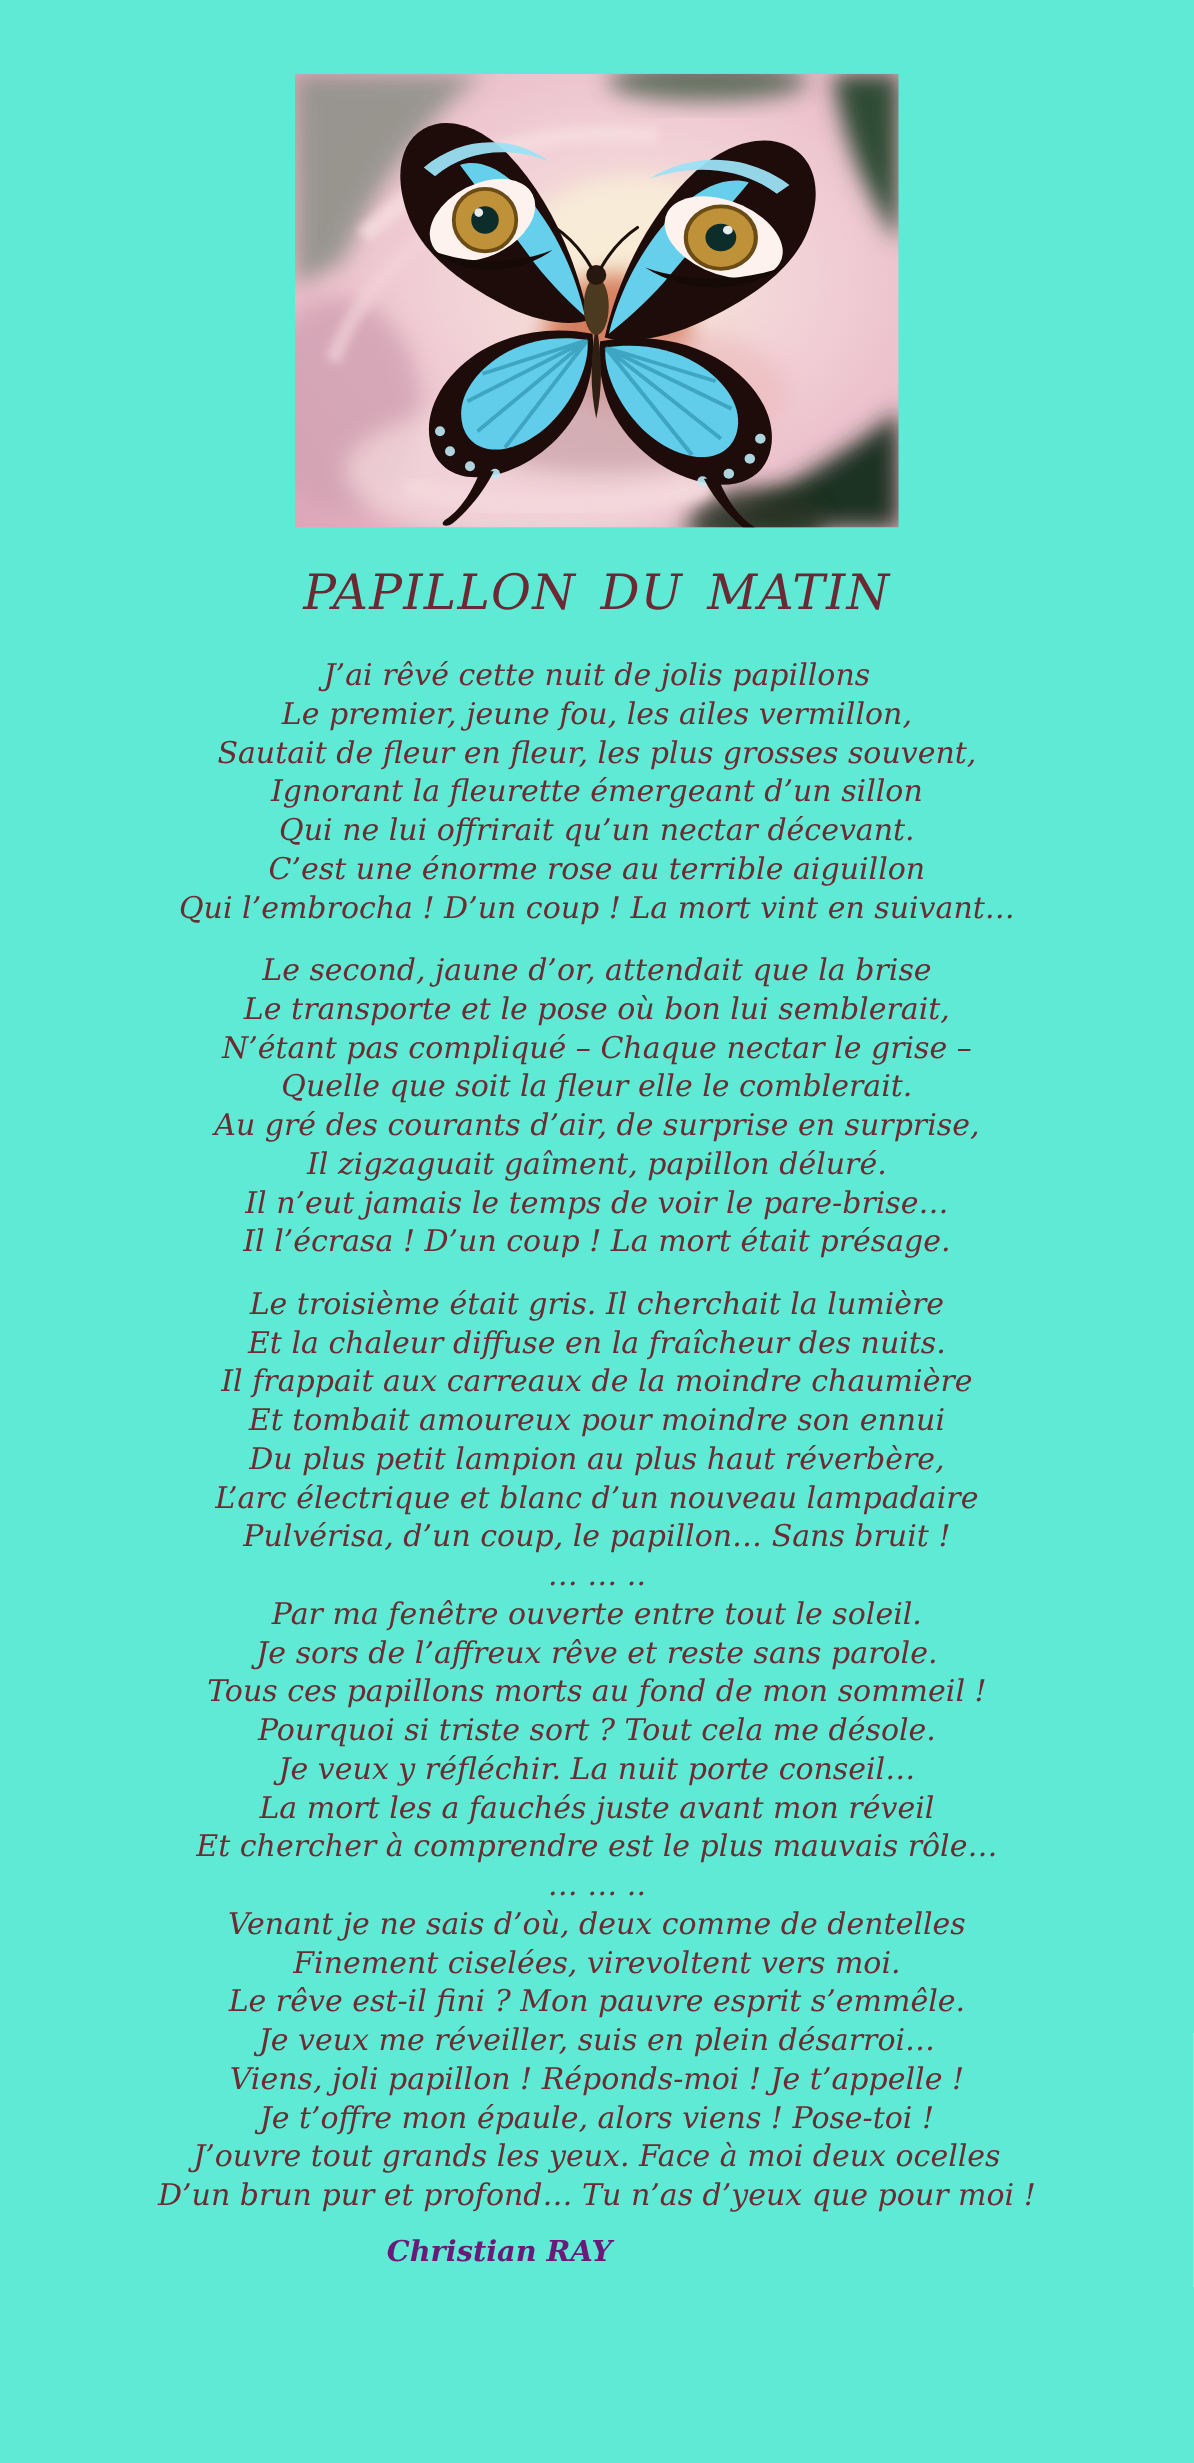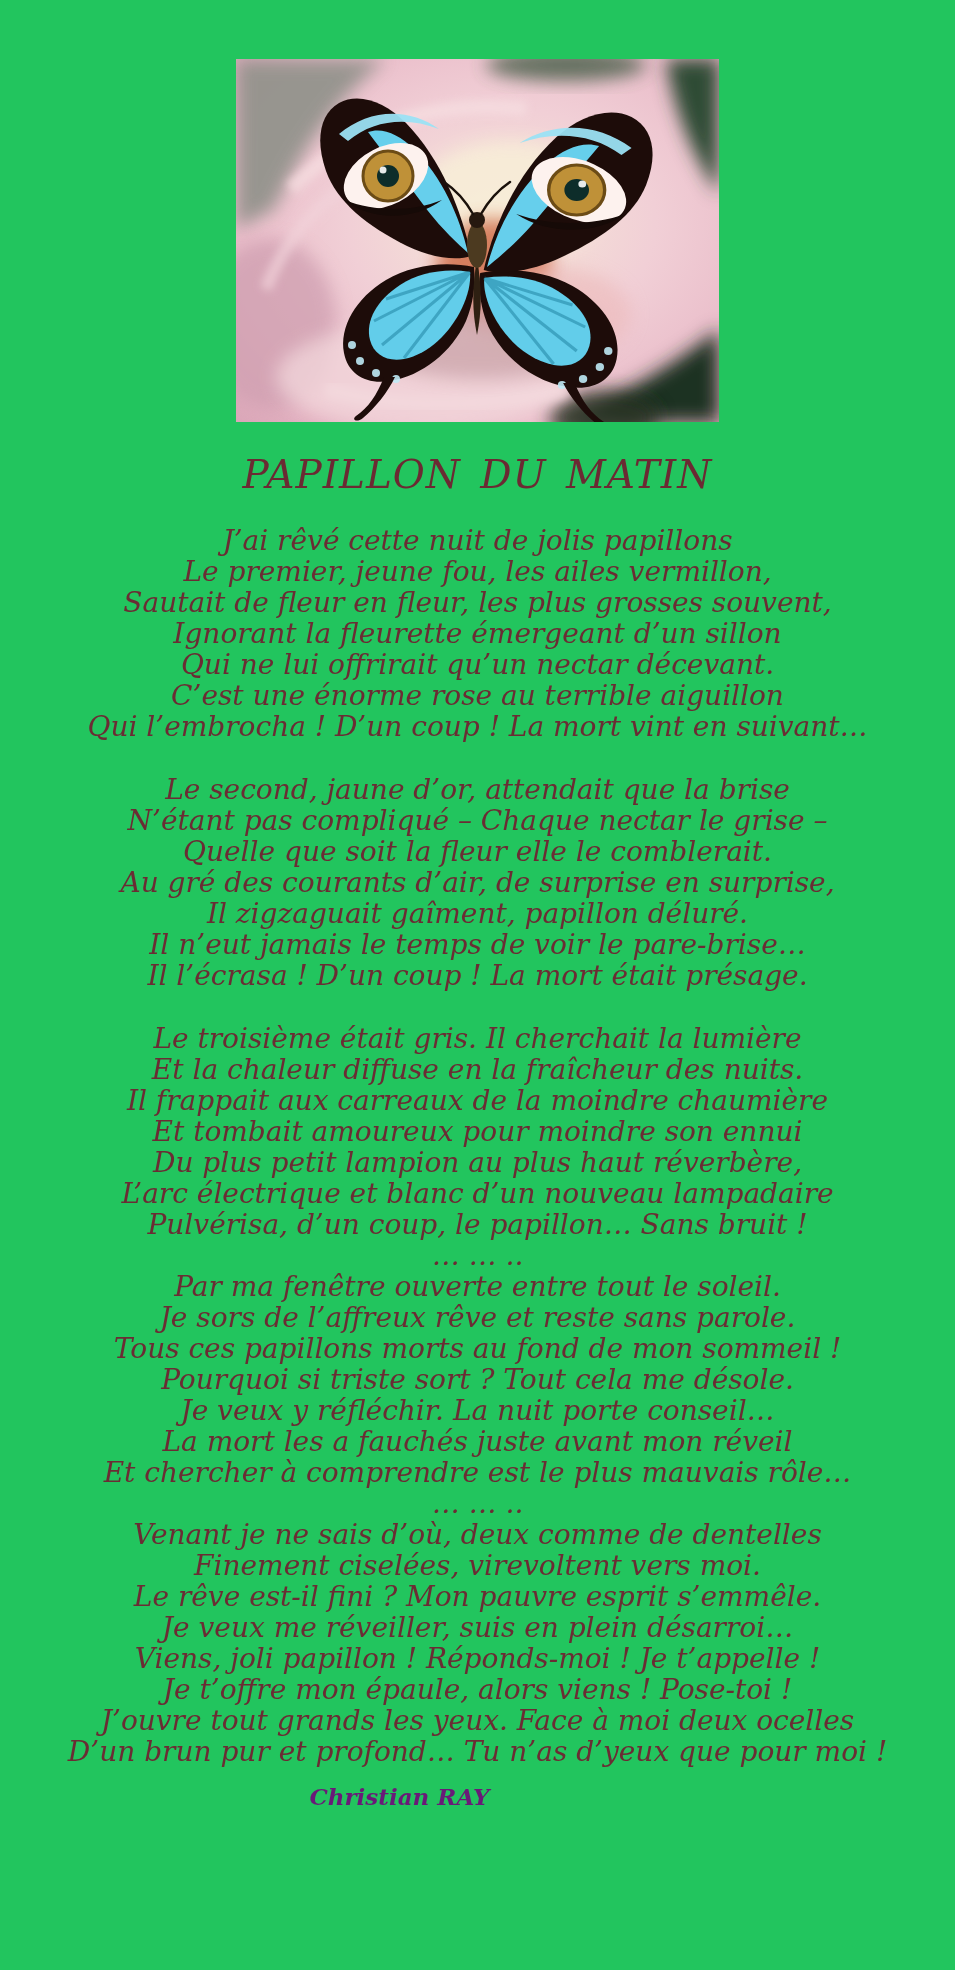--- a/index.html
+++ b/index.html
@@ -9,7 +9,7 @@
     width: 955px;
     height: 1970px;
     margin: 0 auto;
-    background: #22c55e;
+    background: #5eead4;
     overflow: hidden;
     font-family: "DejaVu Serif", serif;
   }

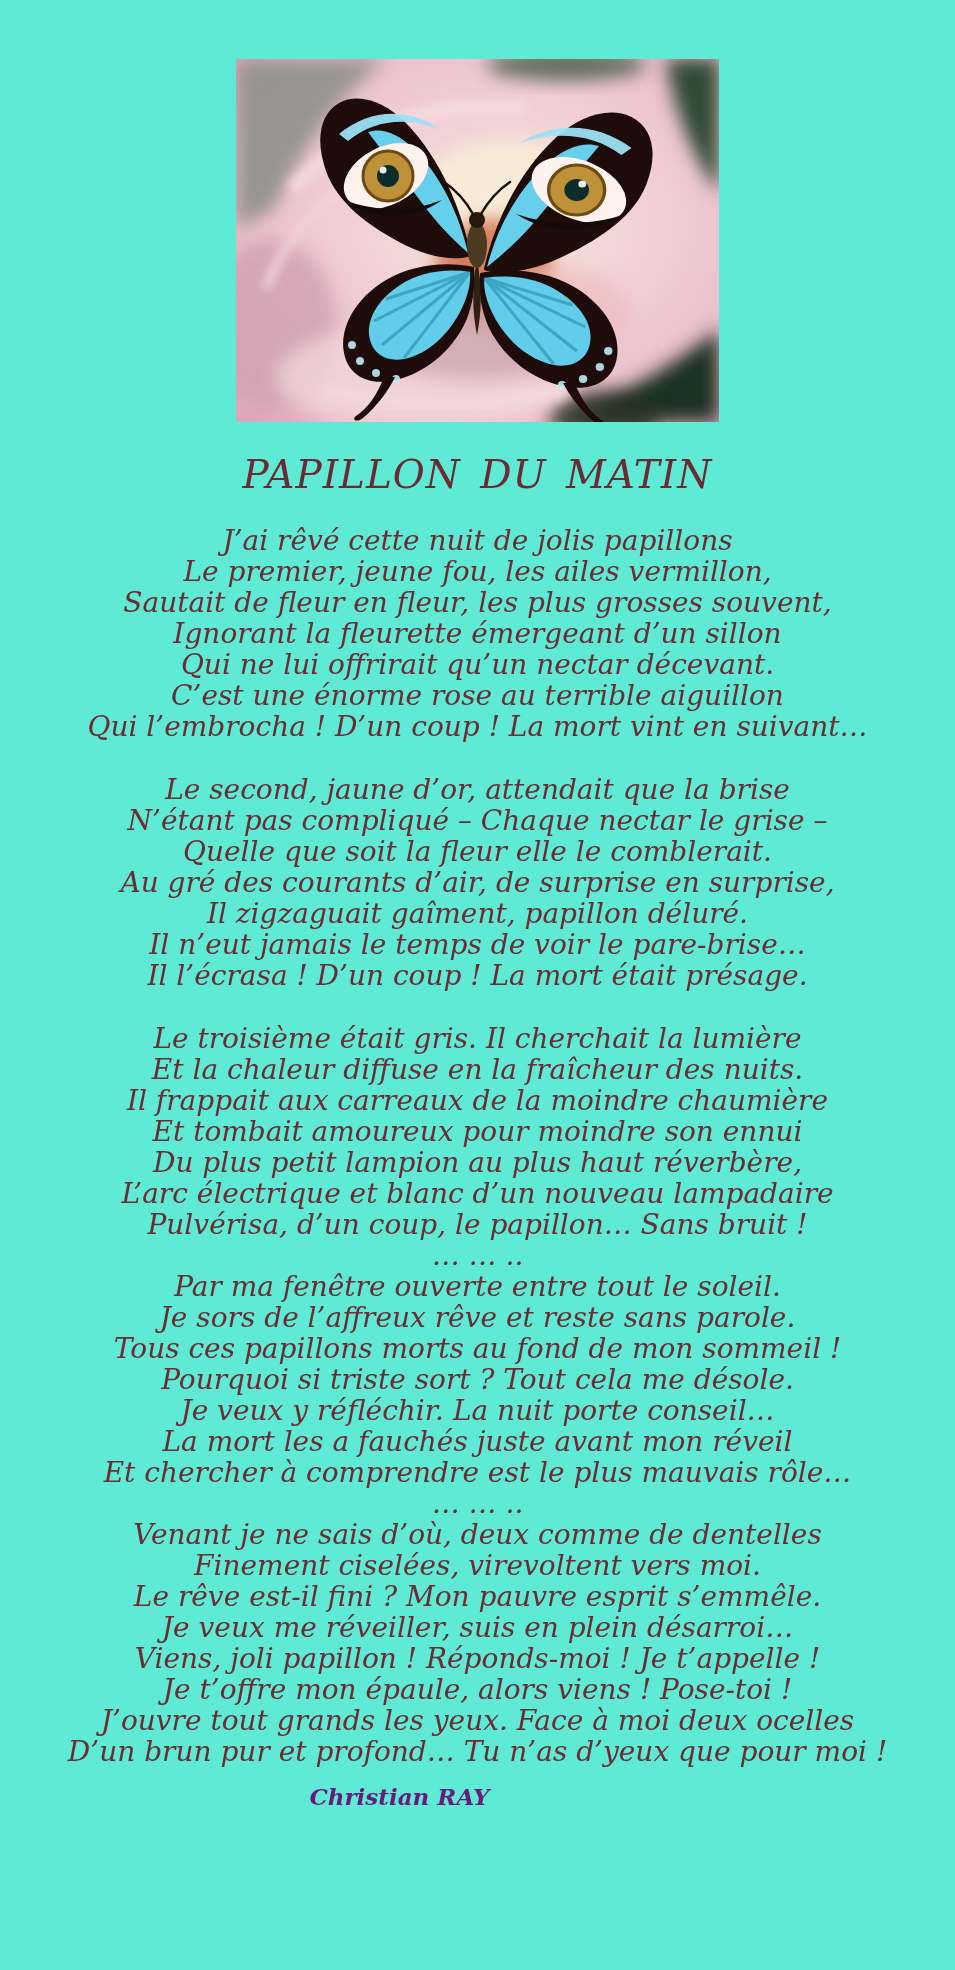--- a/index.html
+++ b/index.html
@@ -35,7 +35,7 @@
     margin-top: 28px;
     text-align: center;
     font-style: italic;
-    font-size: 28px;
+    font-size: 24px;
     line-height: 31px;
     color: #6b2c34;
   }

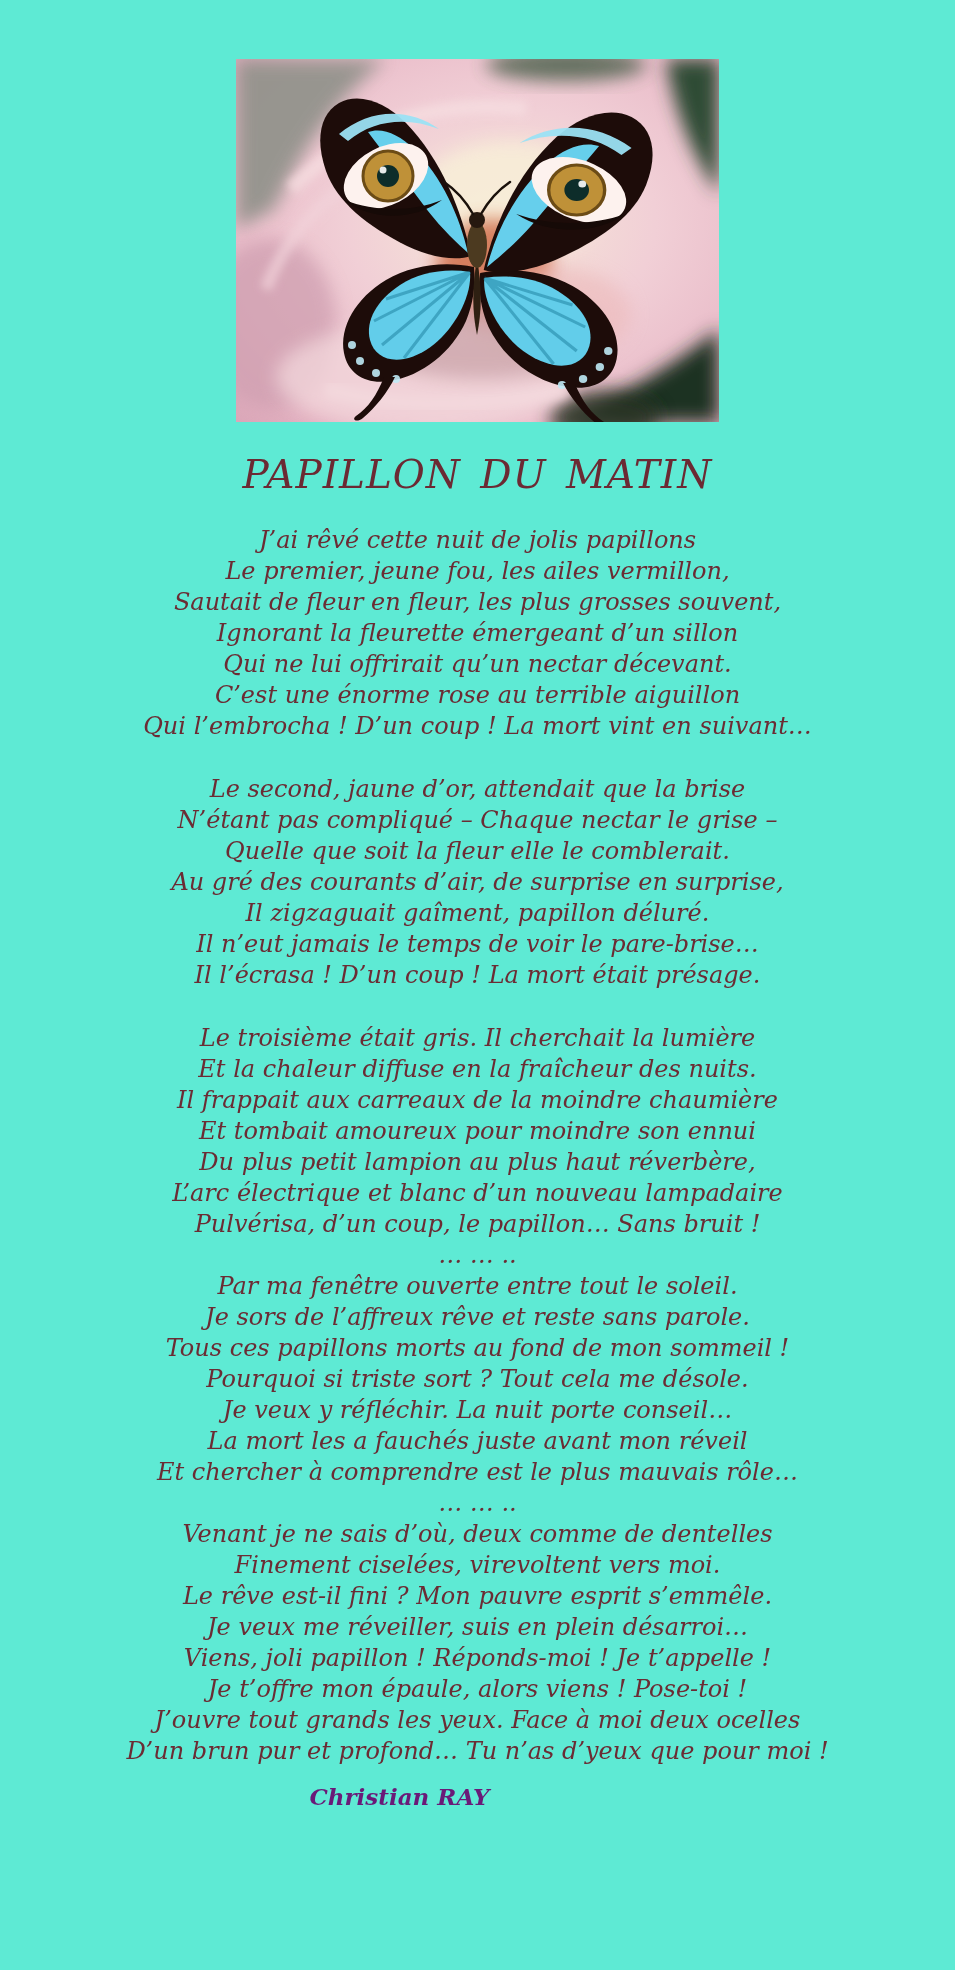--- a/index.html
+++ b/index.html
@@ -39,7 +39,7 @@
     line-height: 31px;
     color: #6b2c34;
   }
-  .stanza + .stanza { margin-top: 32px; }
+  .stanza + .stanza { margin-top: 19px; }
   .line { white-space: nowrap; }
   .signature {
     margin-top: 16px;

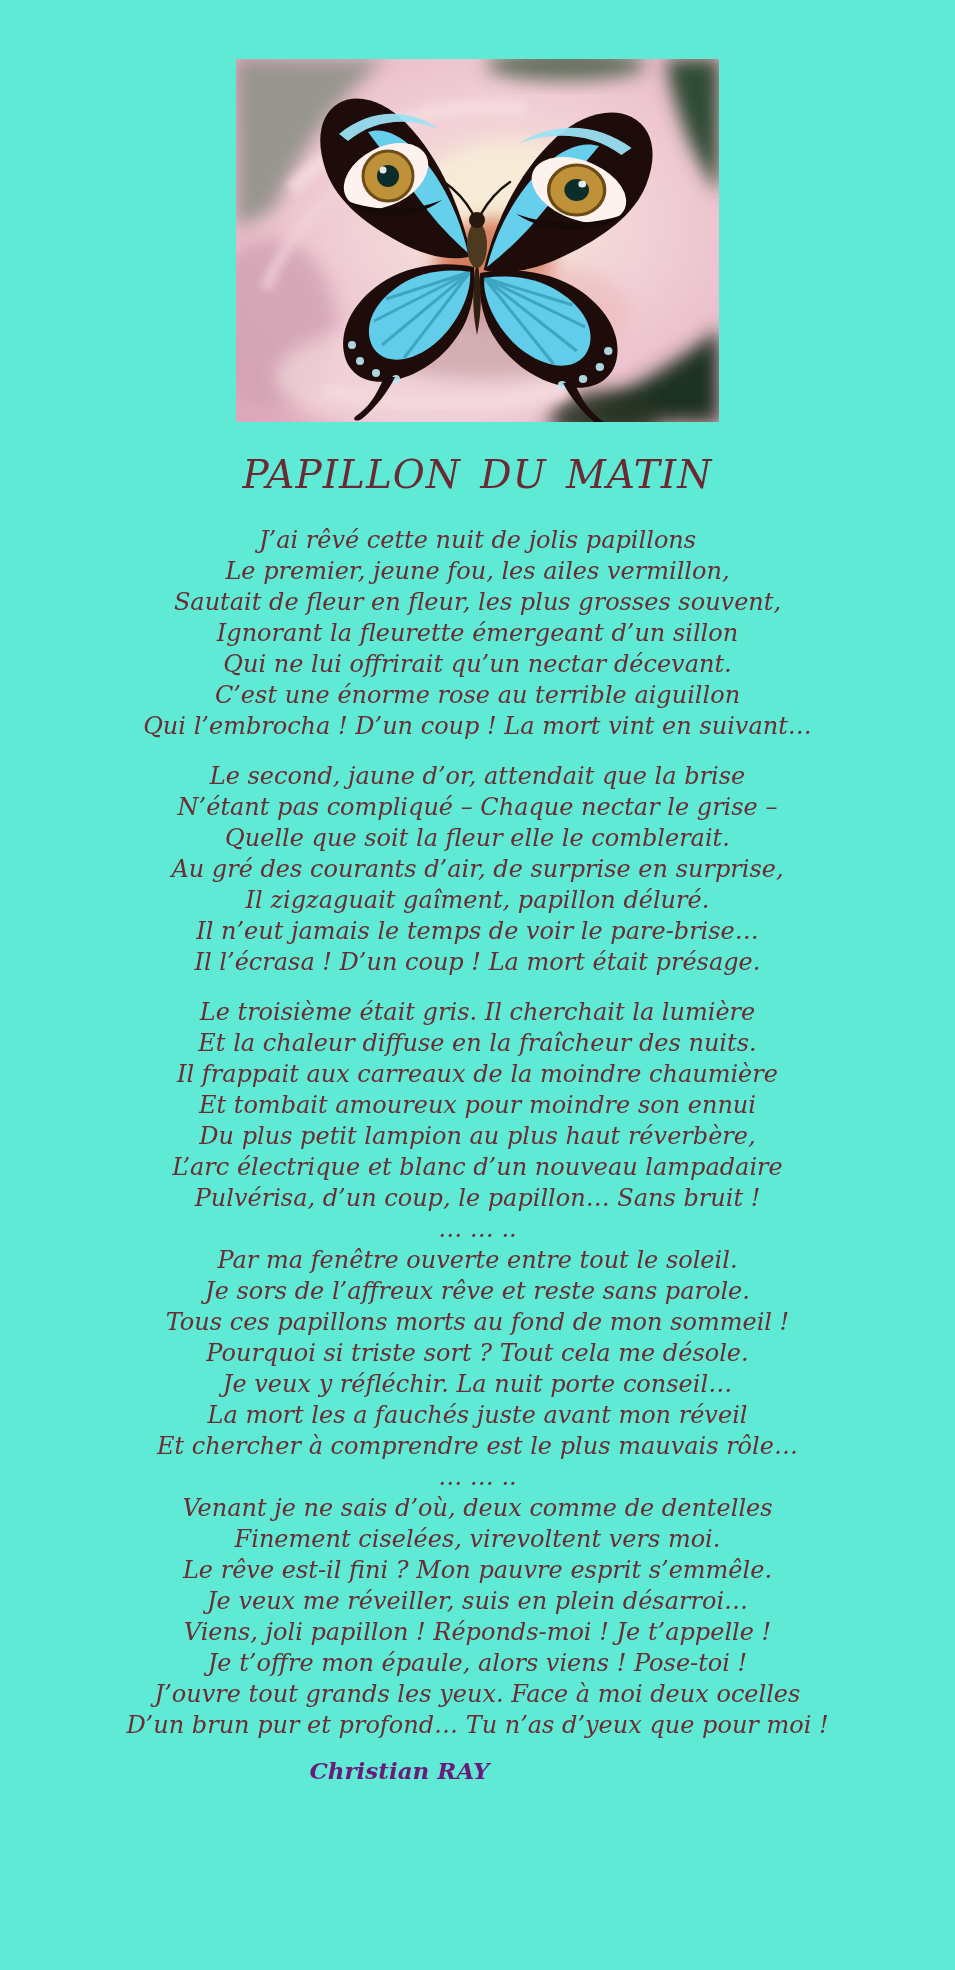--- a/index.html
+++ b/index.html
@@ -170,6 +170,7 @@
       </div>
       <div class="stanza">
         <div class="line">Le second, jaune d’or, attendait que la brise</div>
+        <div class="line">Le transporte et le pose où bon lui semblerait,</div>
         <div class="line">N’étant pas compliqué – Chaque nectar le grise –</div>
         <div class="line">Quelle que soit la fleur elle le comblerait.</div>
         <div class="line">Au gré des courants d’air, de surprise en surprise,</div>

